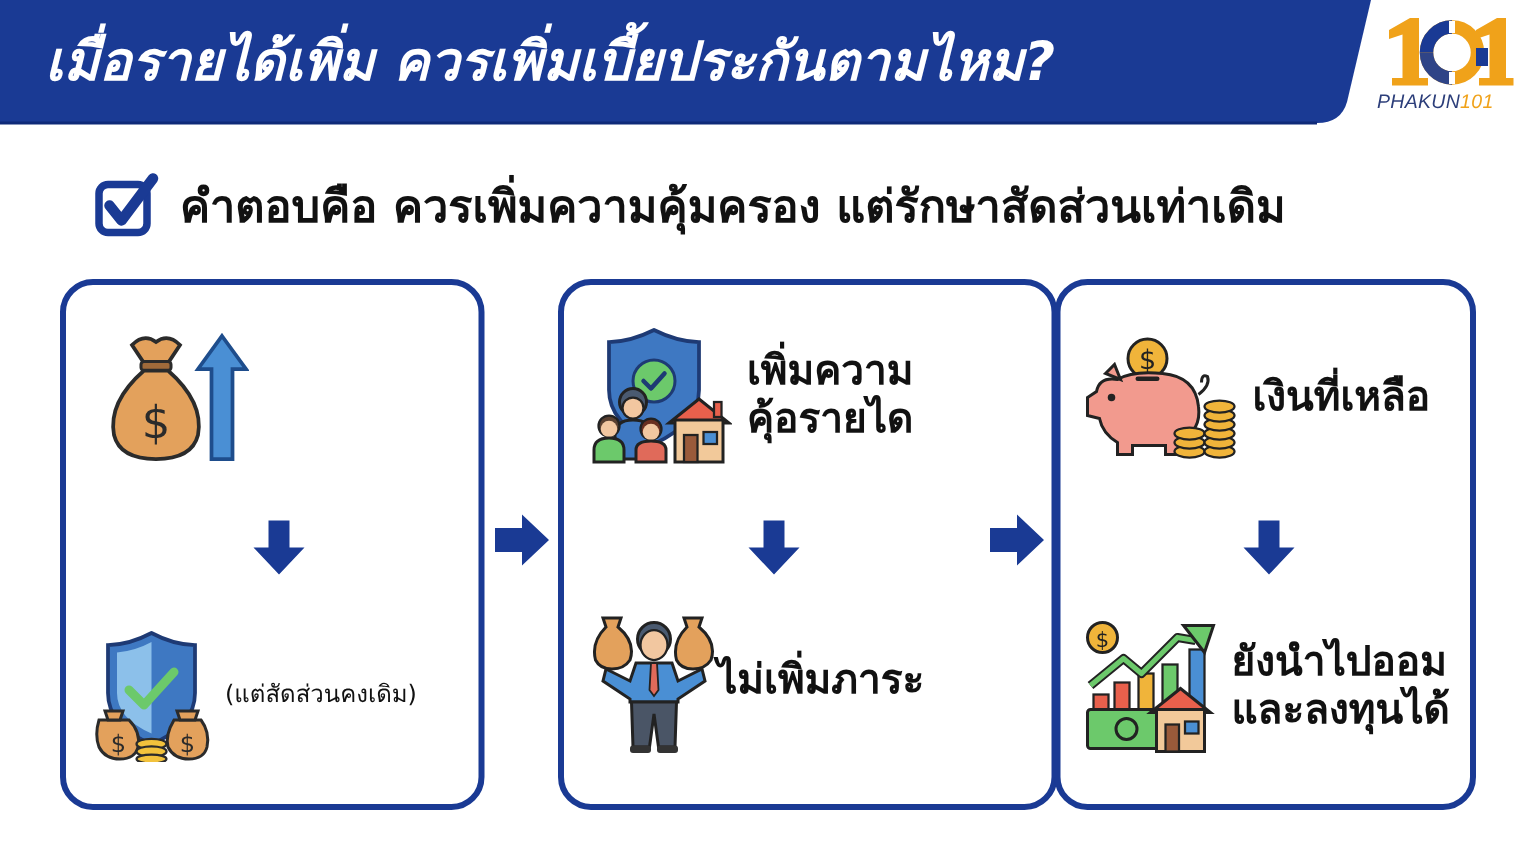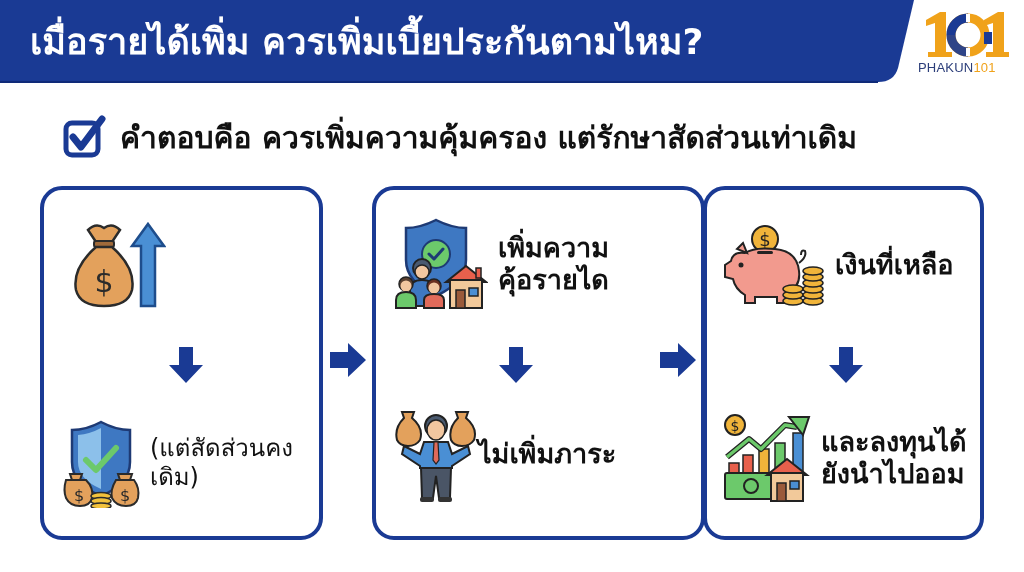--- a/index.html
+++ b/index.html
@@ -7,7 +7,7 @@
   body { position: relative; font-family: "DejaVu Sans", sans-serif; color: #111; }
 
   .header {
-    position: absolute; left: 0; top: 0; width: 1024px; height: 84px;
+    position: absolute; left: 0; top: 0; width: 1024px; height: 84px; font-style: italic;
   }
   .header-band {
     position: absolute; left: 0; top: 0; width: 100%; height: 84px;

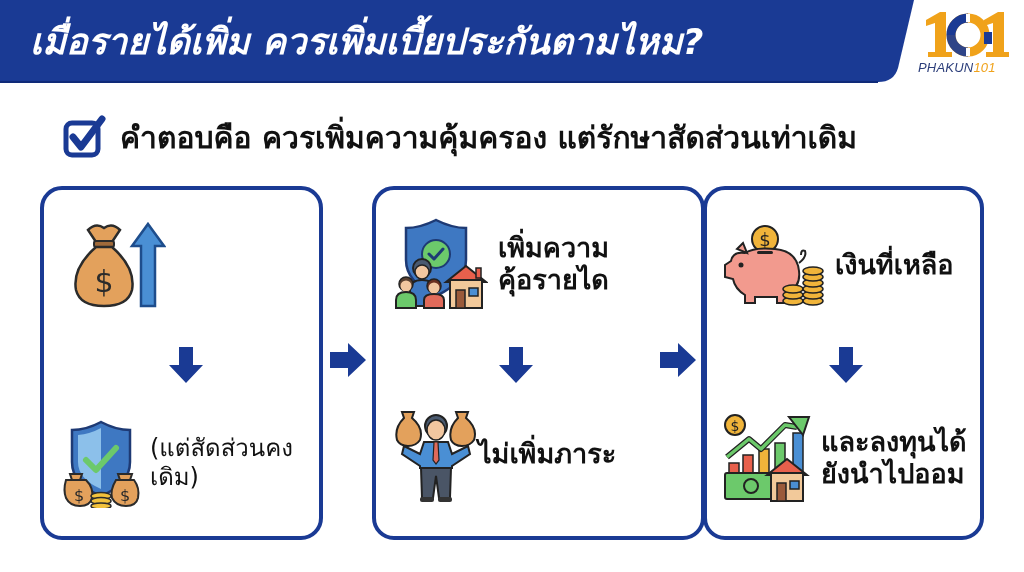--- a/index.html
+++ b/index.html
@@ -49,7 +49,7 @@
     font-weight: bold; font-size: 27px; line-height: 1.2; color: #111;
   }
   .card .sublabel {
-    font-size: 24px; color: #111; line-height: 1.2; font-weight: normal;
+    font-size: 16px; color: #111; line-height: 1.2; font-weight: normal;
   }
   .down-arrow { position: absolute; width: 40px; height: 40px; }
   .right-arrow { position: absolute; width: 40px; height: 36px; top: 342px; }

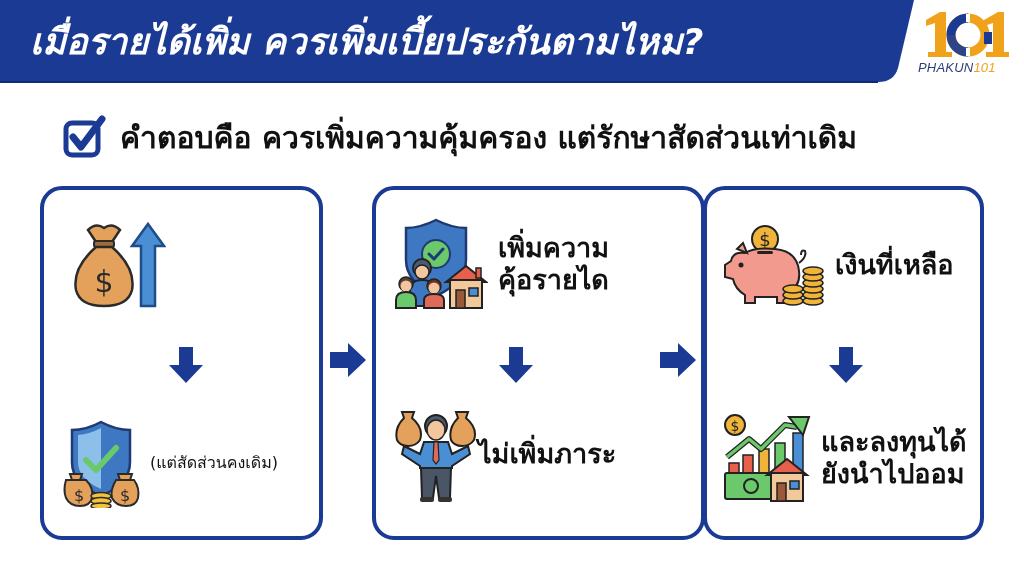--- a/index.html
+++ b/index.html
@@ -232,8 +232,8 @@
       <rect x="67" y="68" width="9" height="8" fill="#4a8fd4" stroke="#222" stroke-width="1.5"></rect>
     </svg>
     <div>
+      <div class="label">ยังนำไปออม</div>
       <div class="label">และลงทุนได้</div>
-      <div class="label">ยังนำไปออม</div>
     </div>
   </div>
 </div>

